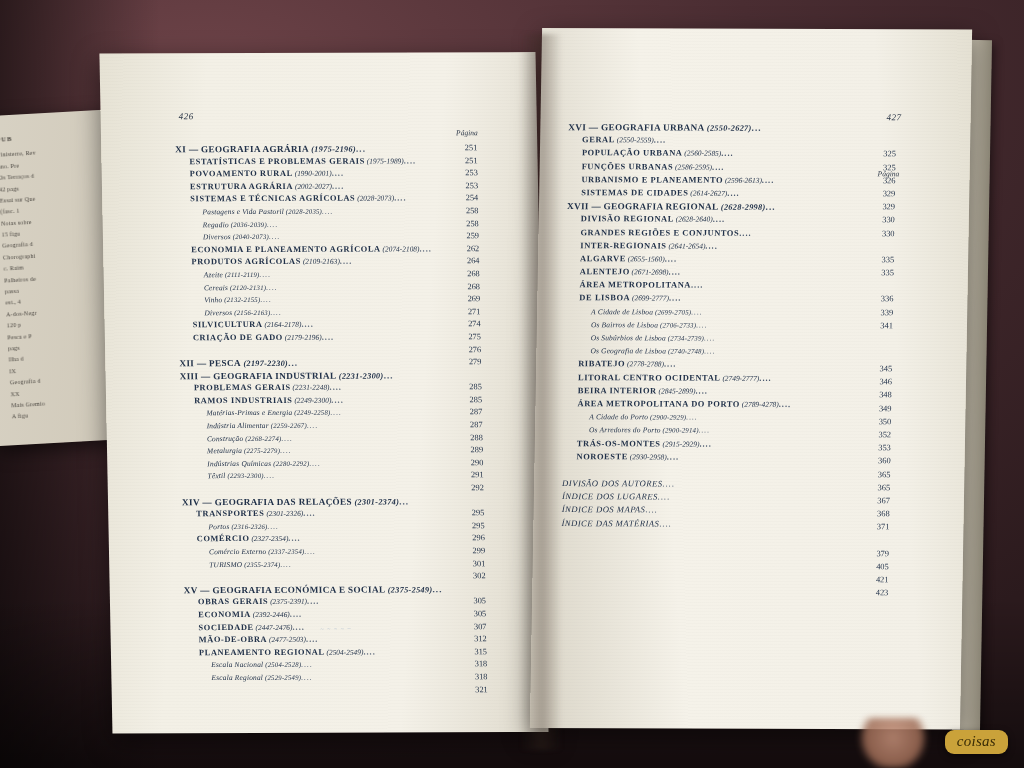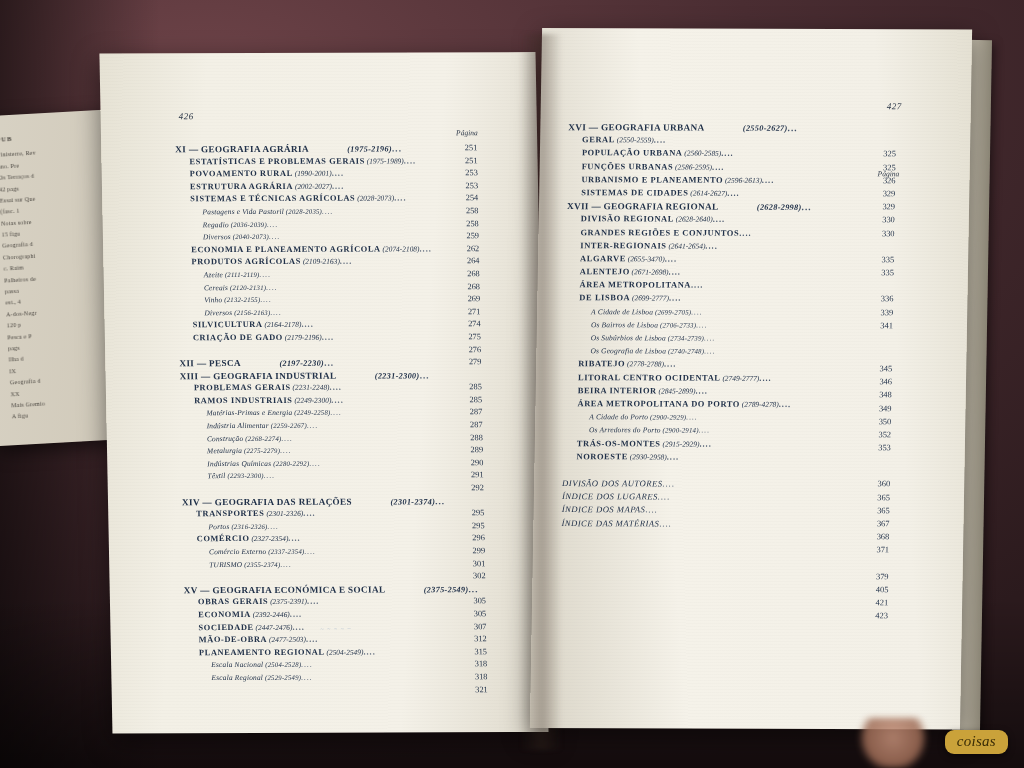--- a/index.html
+++ b/index.html
@@ -389,7 +389,7 @@
     <div class="page page-right">
       <div class="texture"></div>
       <div class="page-inner">
-        <div class="folio" style="left:346px; top:72px;">427</div>
+        <div class="folio" style="left:346px; top:83px;">427</div>
         <div class="pagina-hd" style="left:338px; top:140px;">Página</div>
         <div class="toc" id="toc-right" style="left:28px; top:95px; width:300px;">
             <div class="row lvl-chapter" style="height: 13.2px; padding-left: 0px;"><span class="label">XVI — GEOGRAFIA URBANA</span><span class="code"> (2550-2627)</span><span class="dots"> ...</span></div>

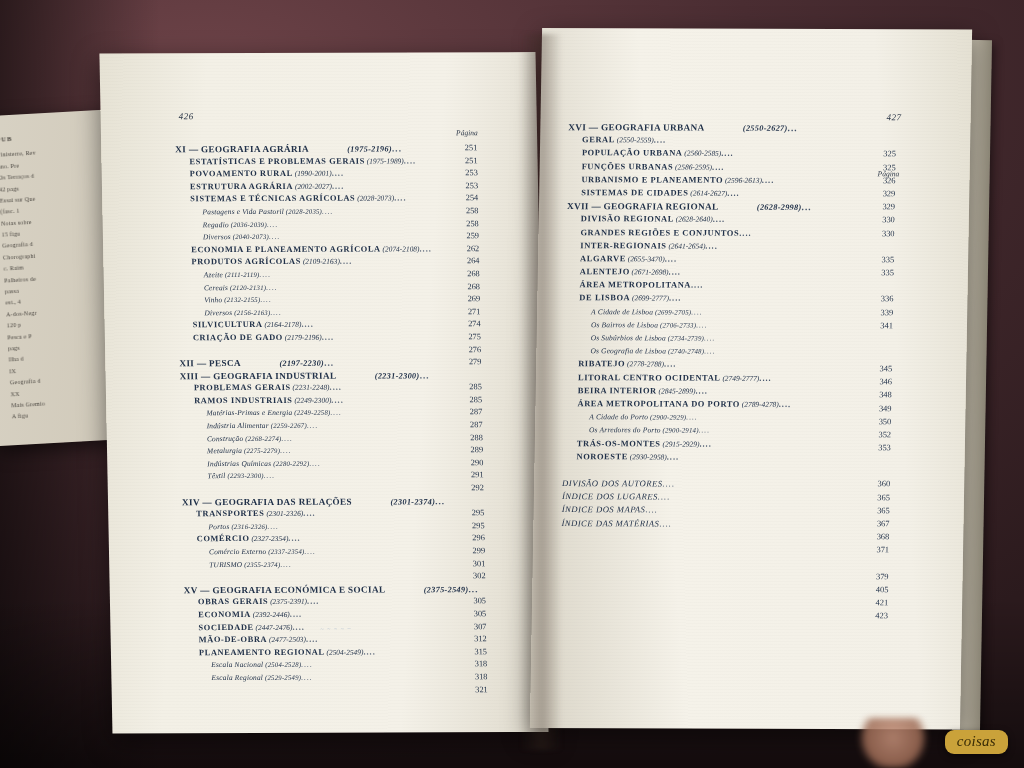--- a/index.html
+++ b/index.html
@@ -168,7 +168,7 @@
     font-weight: bold;
     letter-spacing: .35px;
   }
-  .lvl-chapter .code { font-style: italic; font-weight: bold; font-size: 8.2px; padding-left: 36px; }
+  .lvl-chapter .code { font-style: italic; font-weight: bold; font-size: 8.2px; }
   .lvl-sec {
     font-size: 8.4px;
     letter-spacing: .6px;

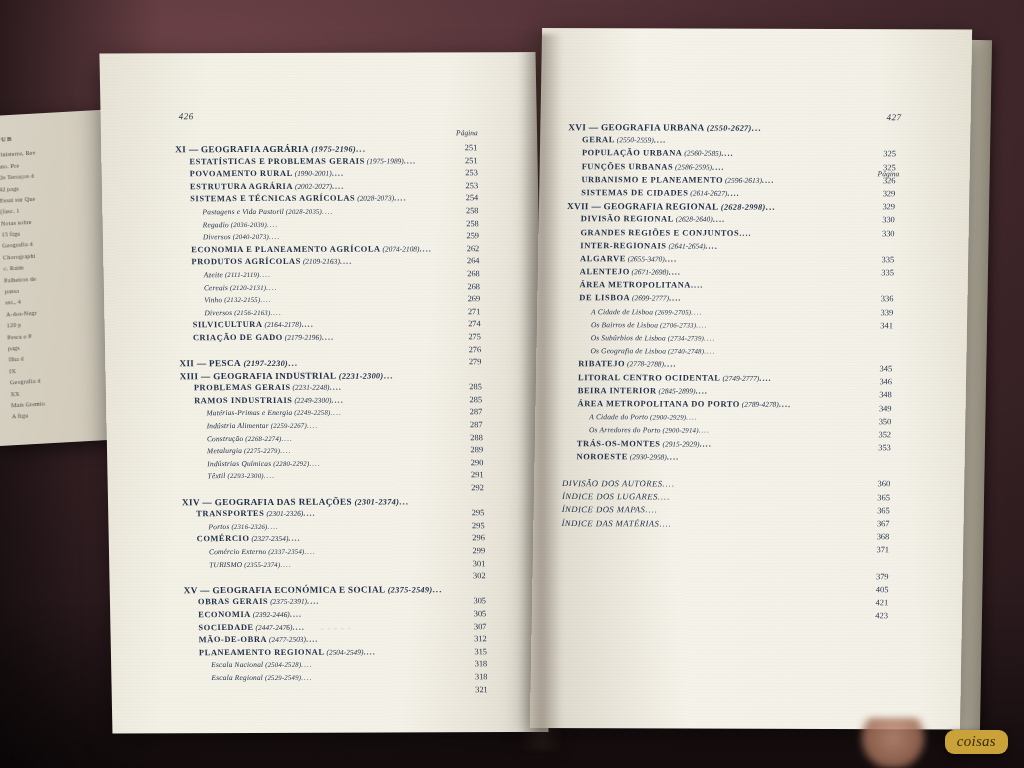--- a/index.html
+++ b/index.html
@@ -402,7 +402,7 @@
             <div class="row lvl-sec" style="height: 13.2px; padding-left: 14px;"><span class="label">DIVISÃO REGIONAL</span><span class="code"> (2628-2640)</span><span class="dots"> ....</span></div>
             <div class="row lvl-sec" style="height: 13.2px; padding-left: 14px;"><span class="label">GRANDES REGIÕES E CONJUNTOS</span><span class="dots"> ....</span></div>
             <div class="row lvl-sec" style="height: 13.2px; padding-left: 14px;"><span class="label">INTER-REGIONAIS</span><span class="code"> (2641-2654)</span><span class="dots"> ....</span></div>
-            <div class="row lvl-sec" style="height: 13.2px; padding-left: 14px;"><span class="label">ALGARVE</span><span class="code"> (2655-3470)</span><span class="dots"> ....</span></div>
+            <div class="row lvl-sec" style="height: 13.2px; padding-left: 14px;"><span class="label">ALGARVE</span><span class="code"> (2655-1560)</span><span class="dots"> ....</span></div>
             <div class="row lvl-sec" style="height: 13.2px; padding-left: 14px;"><span class="label">ALENTEJO</span><span class="code"> (2671-2698)</span><span class="dots"> ....</span></div>
             <div class="row lvl-sec" style="height: 13.2px; padding-left: 14px;"><span class="label">ÁREA METROPOLITANA</span><span class="dots"> ....</span></div>
             <div class="row lvl-sec" style="height: 13.2px; padding-left: 14px;"><span class="label">DE LISBOA</span><span class="code"> (2699-2777)</span><span class="dots"> ....</span></div>

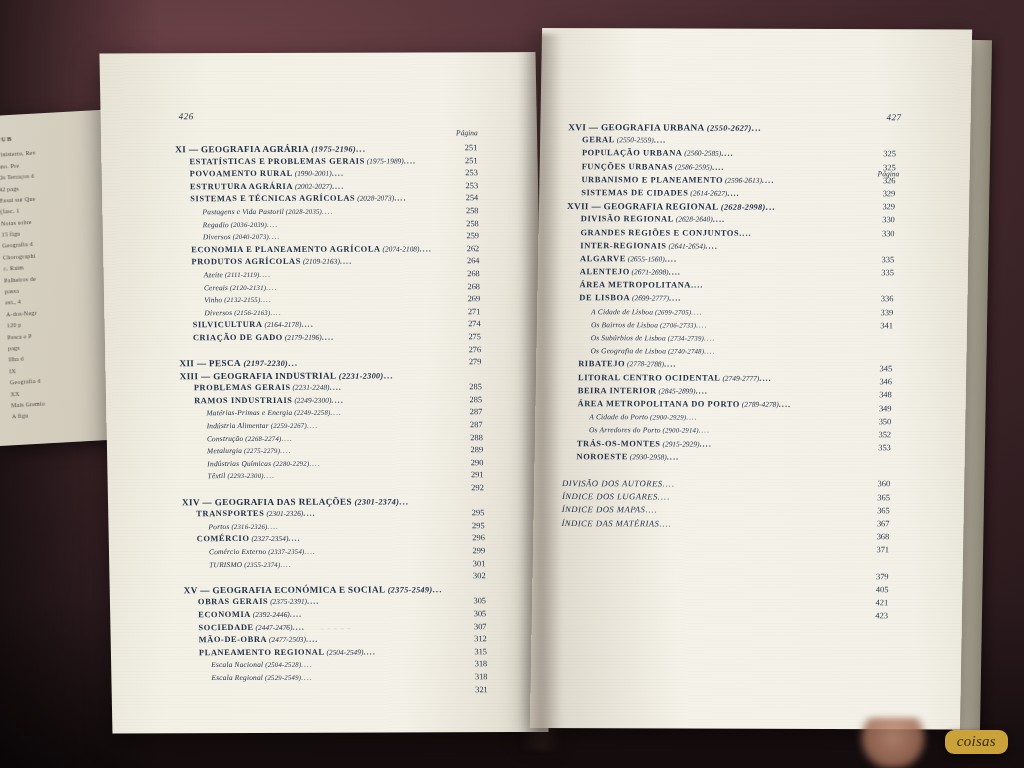--- a/index.html
+++ b/index.html
@@ -451,7 +451,7 @@
             <div style="height: 13.2px;">350</div>
             <div style="height: 13.2px;">352</div>
             <div style="height: 13.2px;">353</div>
-            <div style="height: 13.2px; margin-top: 23px;">360</div>
+            <div style="height: 13.2px;">360</div>
             <div style="height: 13.2px;">365</div>
             <div style="height: 13.2px;">365</div>
             <div style="height: 13.2px;">367</div>

